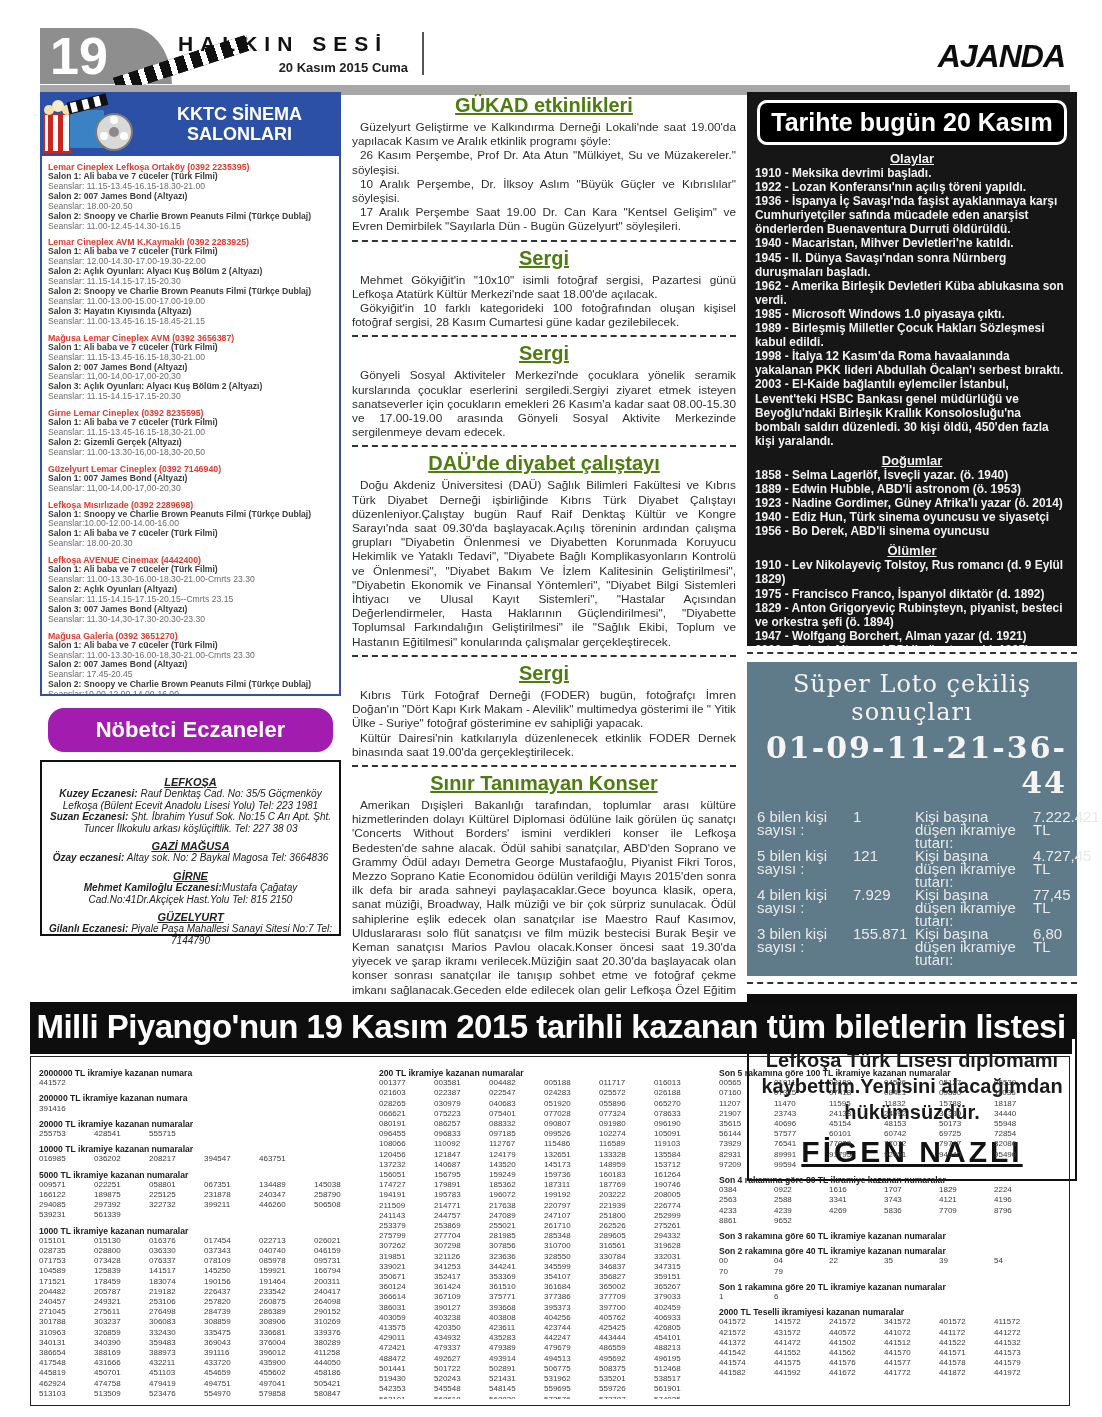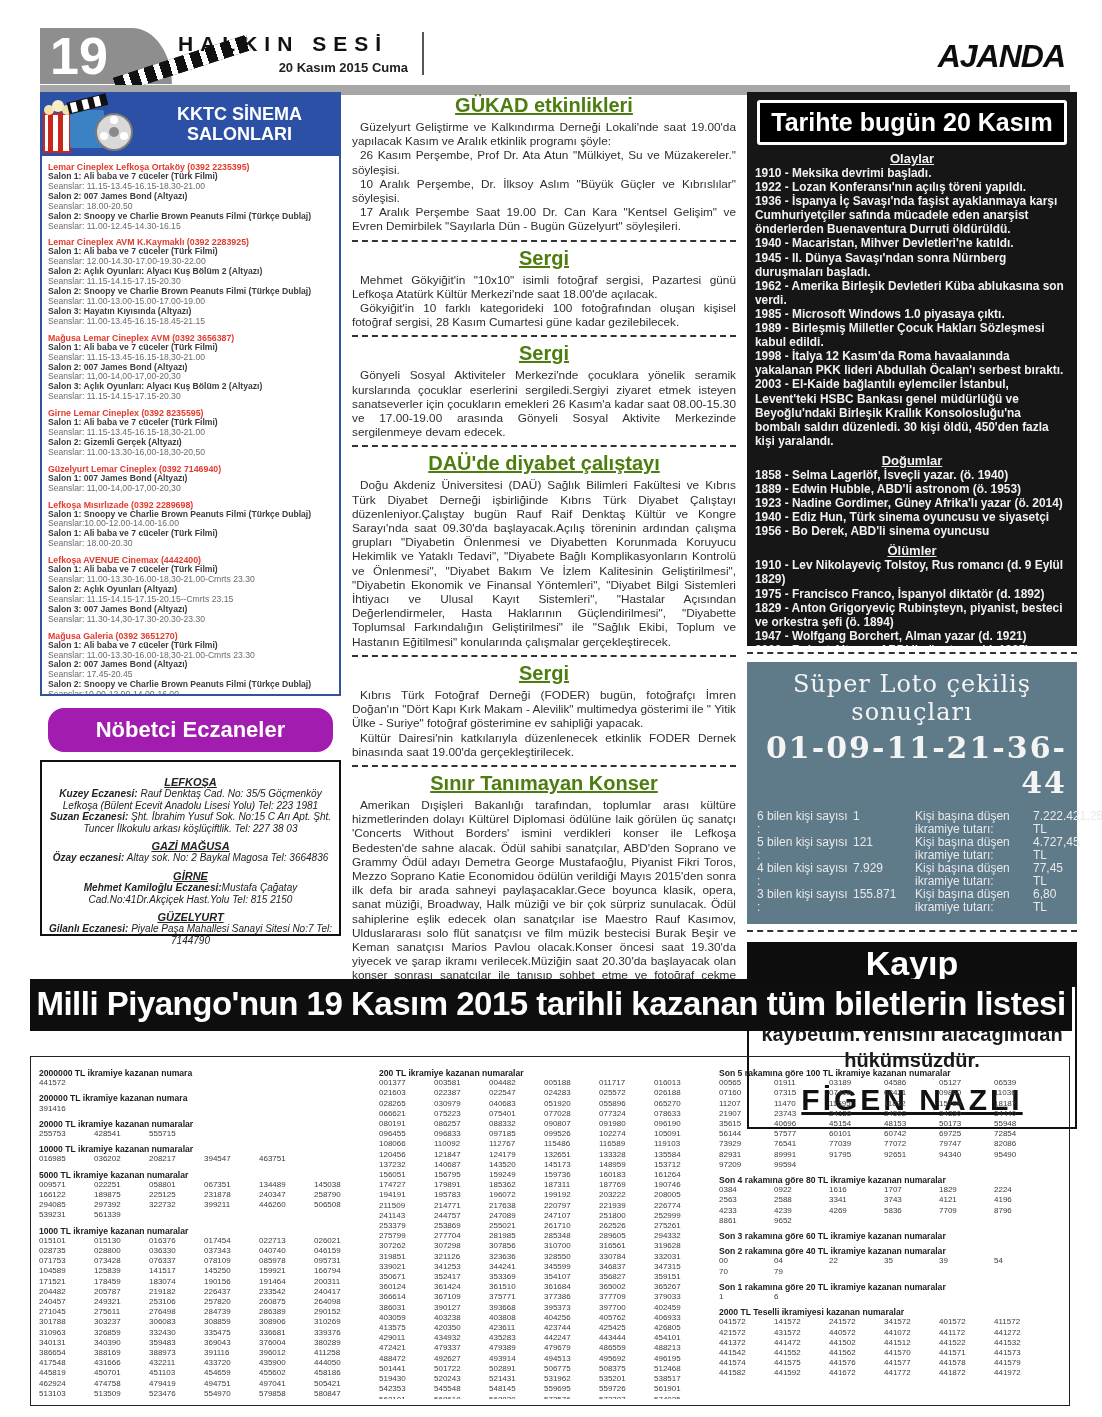--- a/index.html
+++ b/index.html
@@ -45,7 +45,7 @@
   .dashed{border-top:2px dashed #333;margin:6px 0 5px 0;}
   
   .history-box{background:#161616;color:#f2f2f2;padding:6px 8px 8px 8px;height:540px;overflow:hidden;}
-  .history-ribbon{border:3px solid #fff;border-radius:3px;background:#000;color:#fff;text-align:center;
+  .history-ribbon{border:3px solid #fff;border-radius:10px;background:#000;color:#fff;text-align:center;
                   font-size:25px;font-weight:bold;padding:5px 2px;margin:2px 2px 6px 2px;}
   .hist-heading{text-align:center;font-weight:bold;font-size:13px;text-decoration:underline;margin-top:5px;}
   .hist-item{font-weight:bold;font-size:11.9px;line-height:14.1px;}

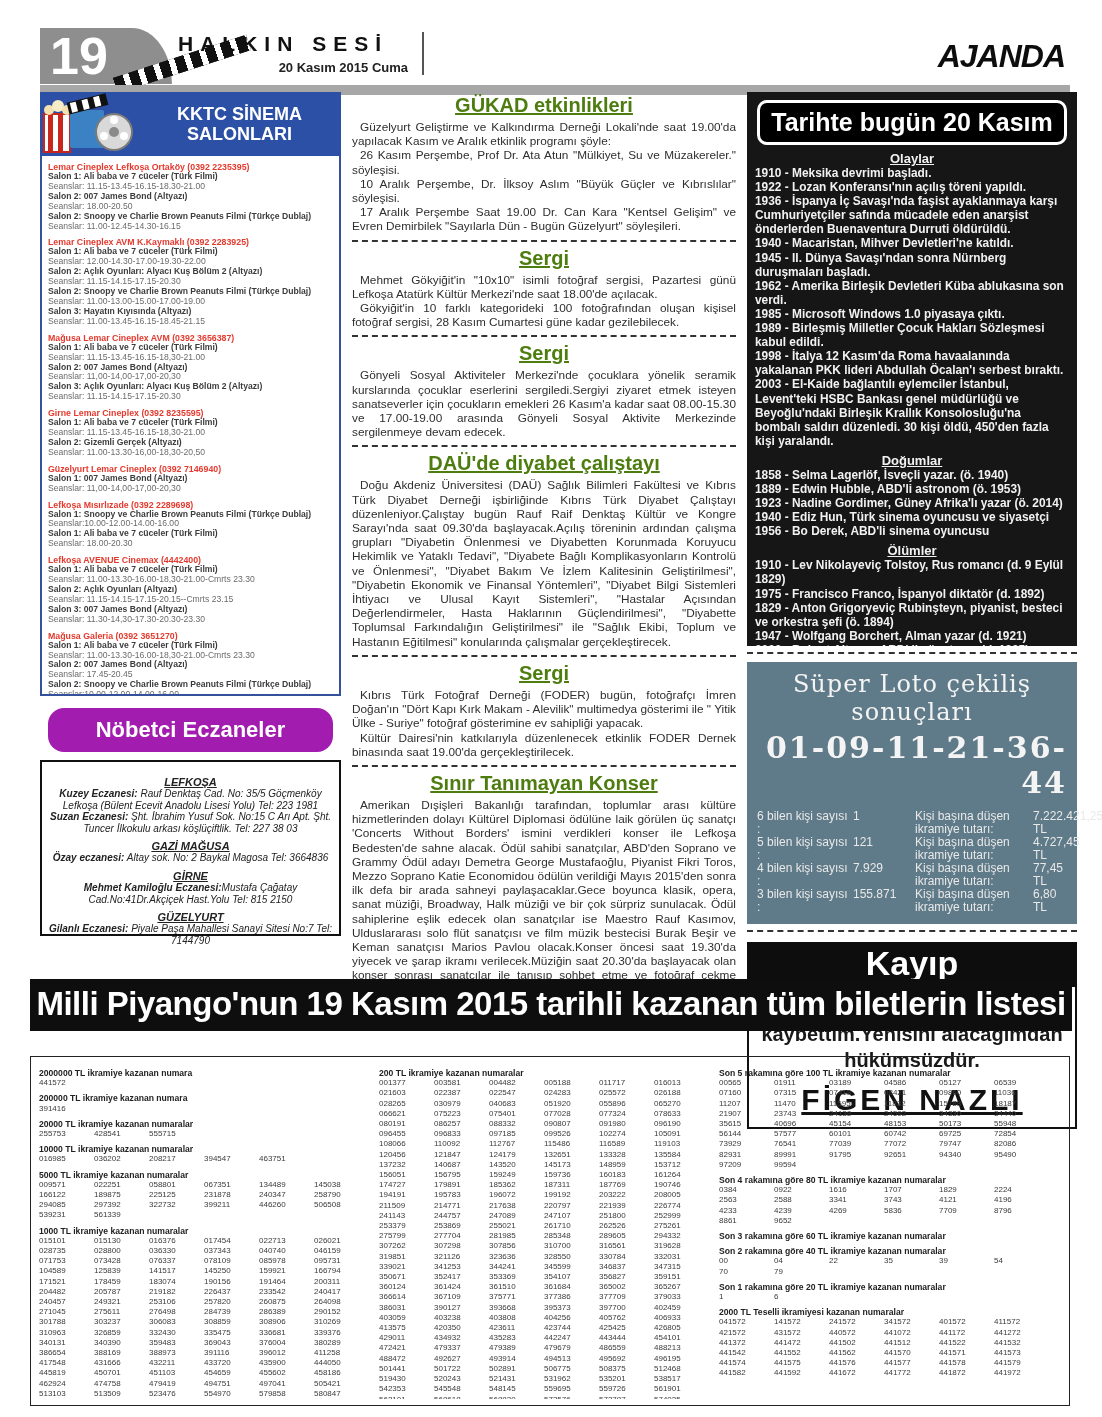--- a/index.html
+++ b/index.html
@@ -54,7 +54,7 @@
   .loto-title{font-family:"DejaVu Serif",serif;text-align:center;font-size:24px;letter-spacing:1px;}
   .loto-nums{font-family:"DejaVu Serif",serif;text-align:right;font-size:30px;font-weight:bold;
              letter-spacing:2px;margin:4px 0 10px 0;}
-  .loto-row{display:grid;grid-template-columns:96px 62px 118px auto;font-size:12px;line-height:13px;color:#e9e9e9;}
+  .loto-row{display:grid;grid-template-columns:96px 62px 118px auto;font-size:15px;line-height:13px;color:#e9e9e9;}
   
   .kayip-head{background:#0d0d0d;color:#fff;text-align:center;font-size:34px;font-weight:bold;
               padding:2px 0 4px 0;margin-top:10px;}

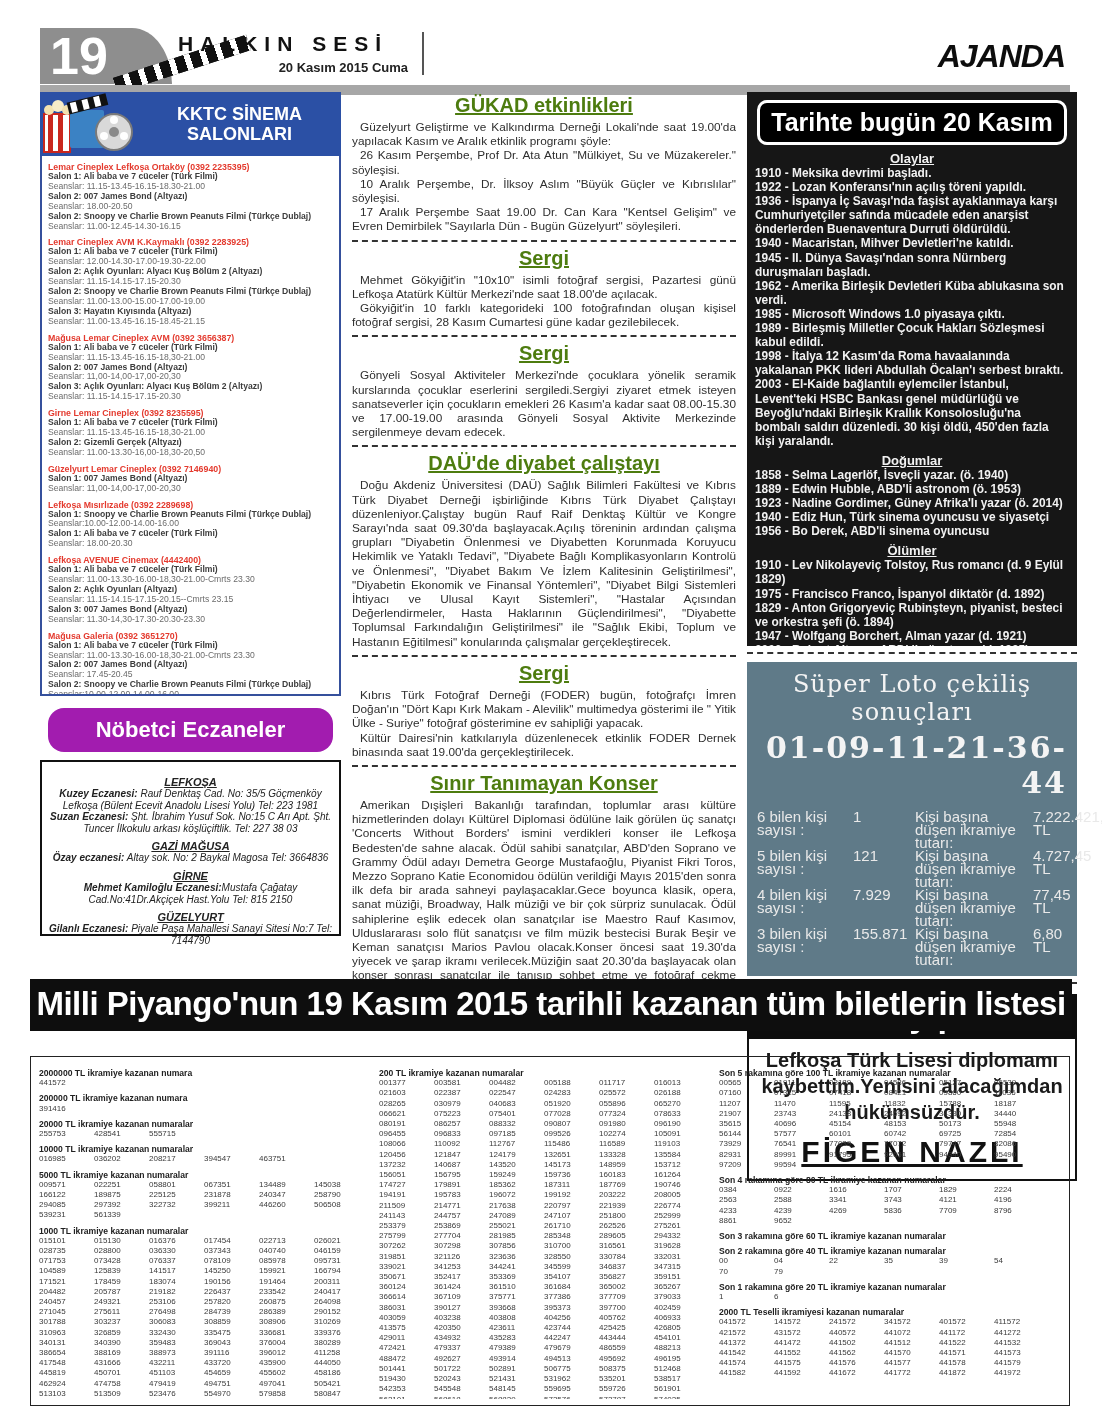--- a/index.html
+++ b/index.html
@@ -62,7 +62,7 @@
   .kayip-body{font-weight:bold;font-size:20px;line-height:26px;color:#1a1a1a;}
   .kayip-name{font-weight:bold;font-size:30px;letter-spacing:3px;text-decoration:underline;margin-top:10px;color:#111;}
   
-  .piyango-bar{position:absolute;top:979px;left:30px;width:1042px;background:#0e0e0e;color:#fff;
+  .piyango-bar{position:absolute;top:1002px;left:30px;width:1042px;background:#0e0e0e;color:#fff;
                text-align:center;font-size:33px;font-weight:bold;padding:6px 0 8px 0;letter-spacing:-0.5px;}
   .piyango-box{position:absolute;top:1056px;left:30px;width:1040px;height:350px;border:1px solid #222;
                display:flex;gap:10px;padding:6px 8px;box-sizing:border-box;overflow:hidden;}

